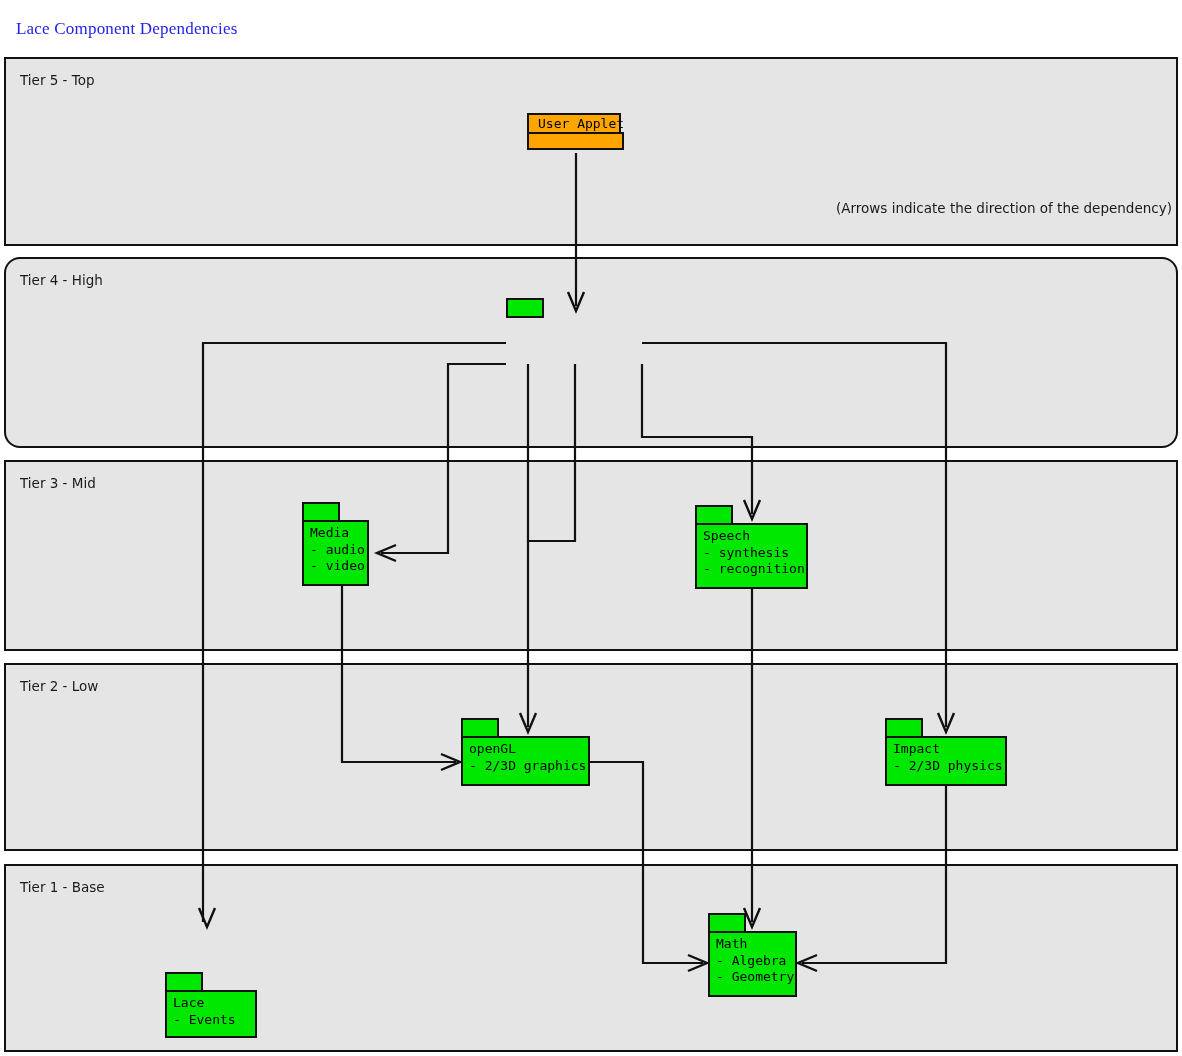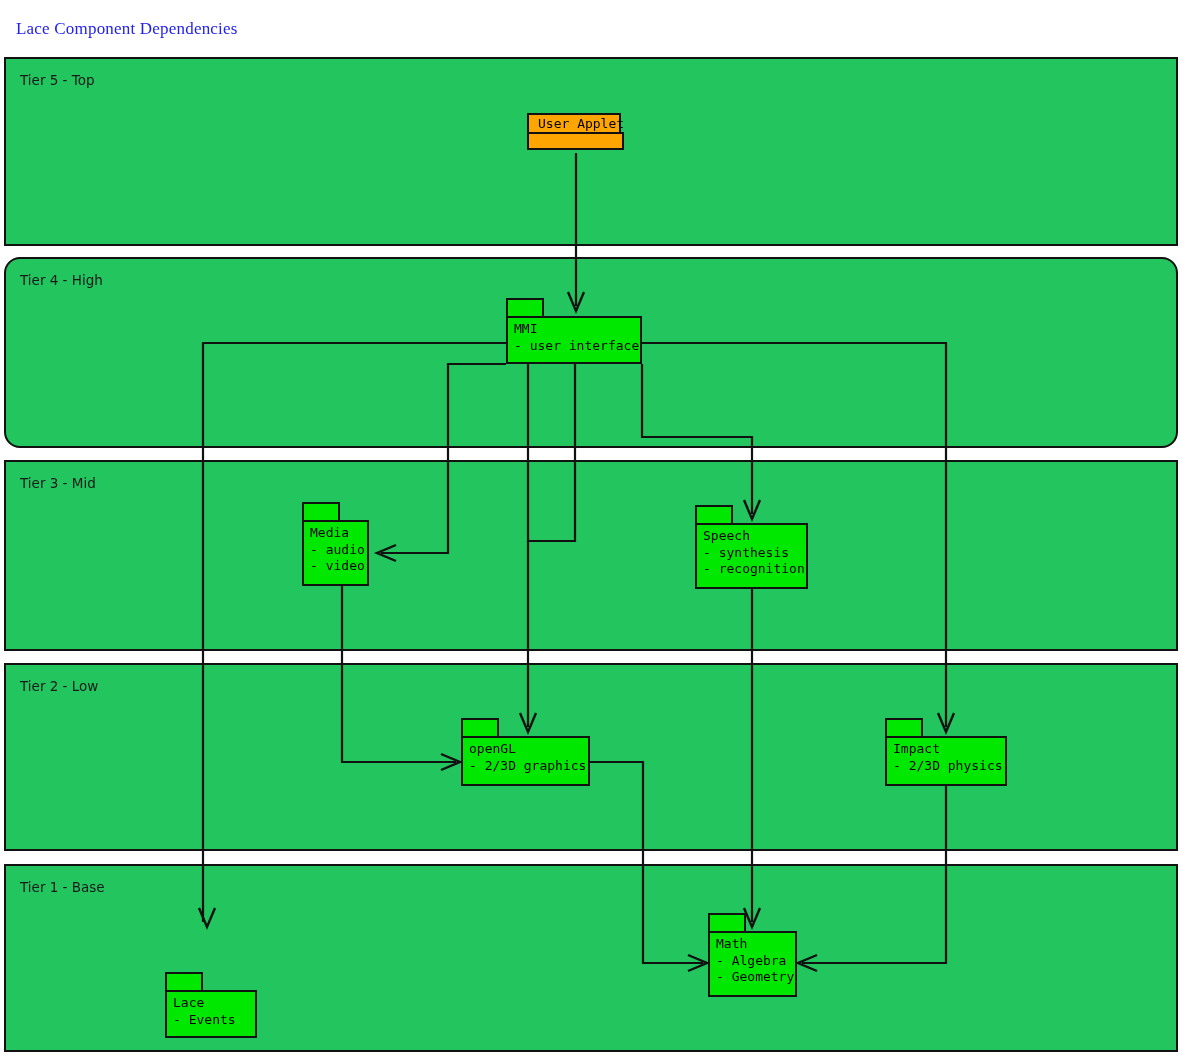--- a/index.html
+++ b/index.html
@@ -28,7 +28,7 @@
   }
   .tier {
     position: absolute;
-    background: #22c55e;
+    background: #e5e5e5;
     border: 2px solid #111111;
     box-sizing: border-box;
   }

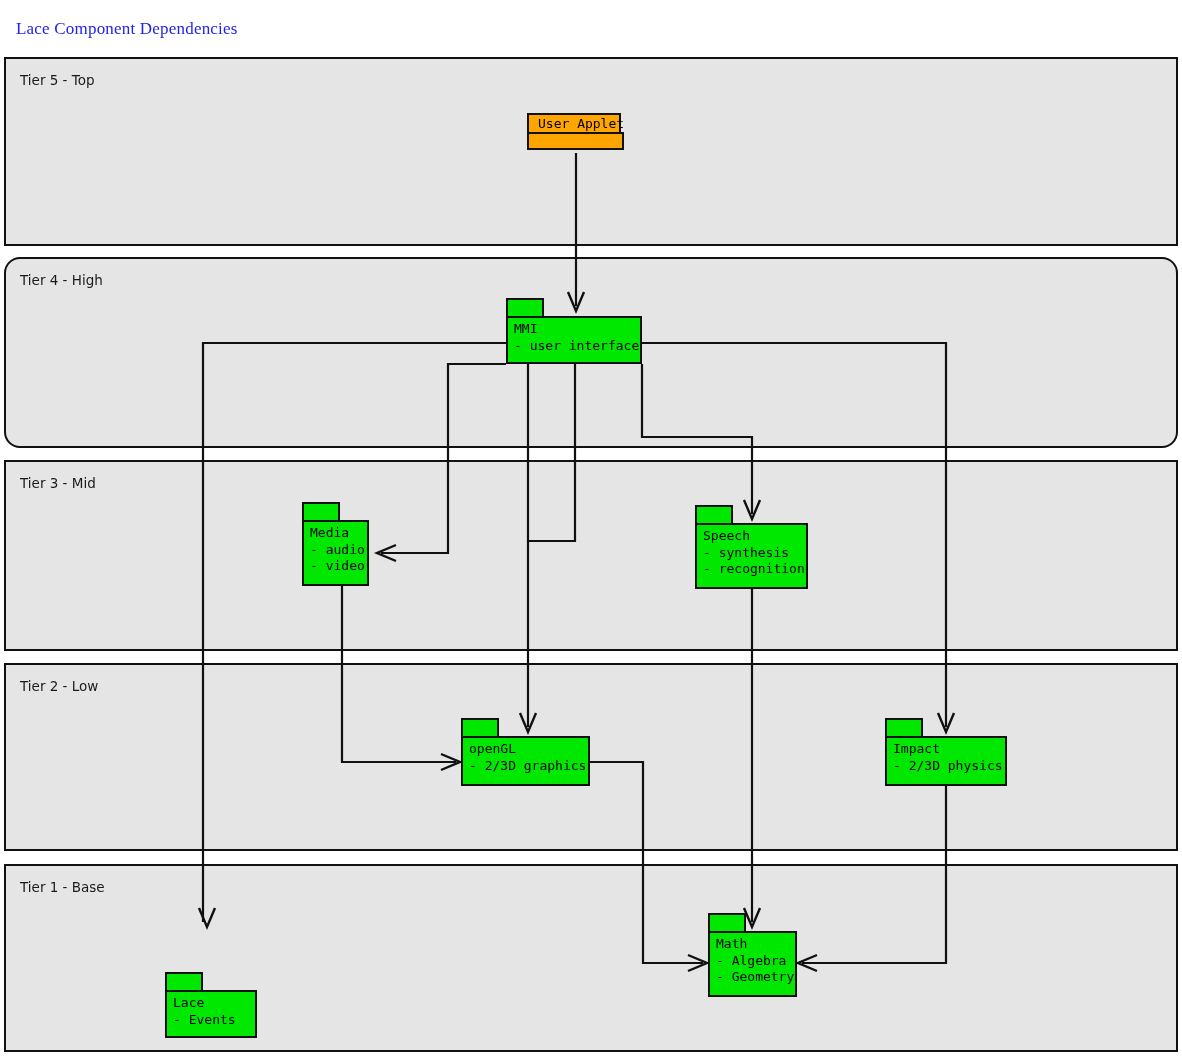--- a/index.html
+++ b/index.html
@@ -146,6 +146,7 @@
     <span class="tier-label">Tier 1 - Base</span>
   </div>
 
+  <div id="note">(Arrows indicate the direction of the dependency)</div>
 
   <svg class="edges" viewBox="0 0 1182 1056">
 

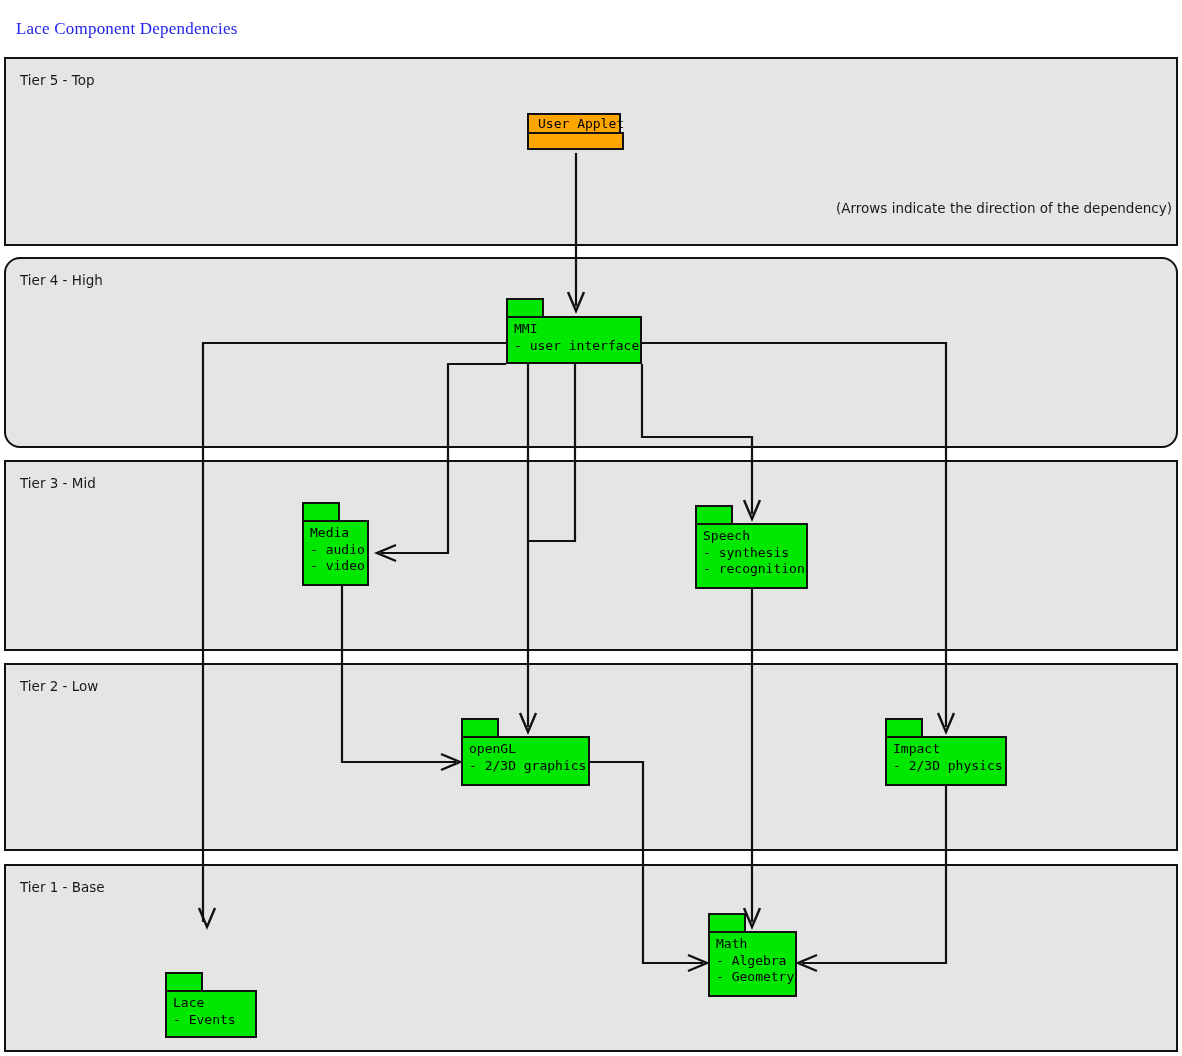--- a/index.html
+++ b/index.html
@@ -189,8 +189,6 @@
 
   <div class="node green" style="left:506px;top:298px;width:136px;height:66px;">
     <div class="tab"></div>
-    <div class="body"><span>MMI</span>
-<span>- user interface</span></div>
   </div>
 
   <div class="node green" style="left:302px;top:502px;width:67px;height:84px;">

